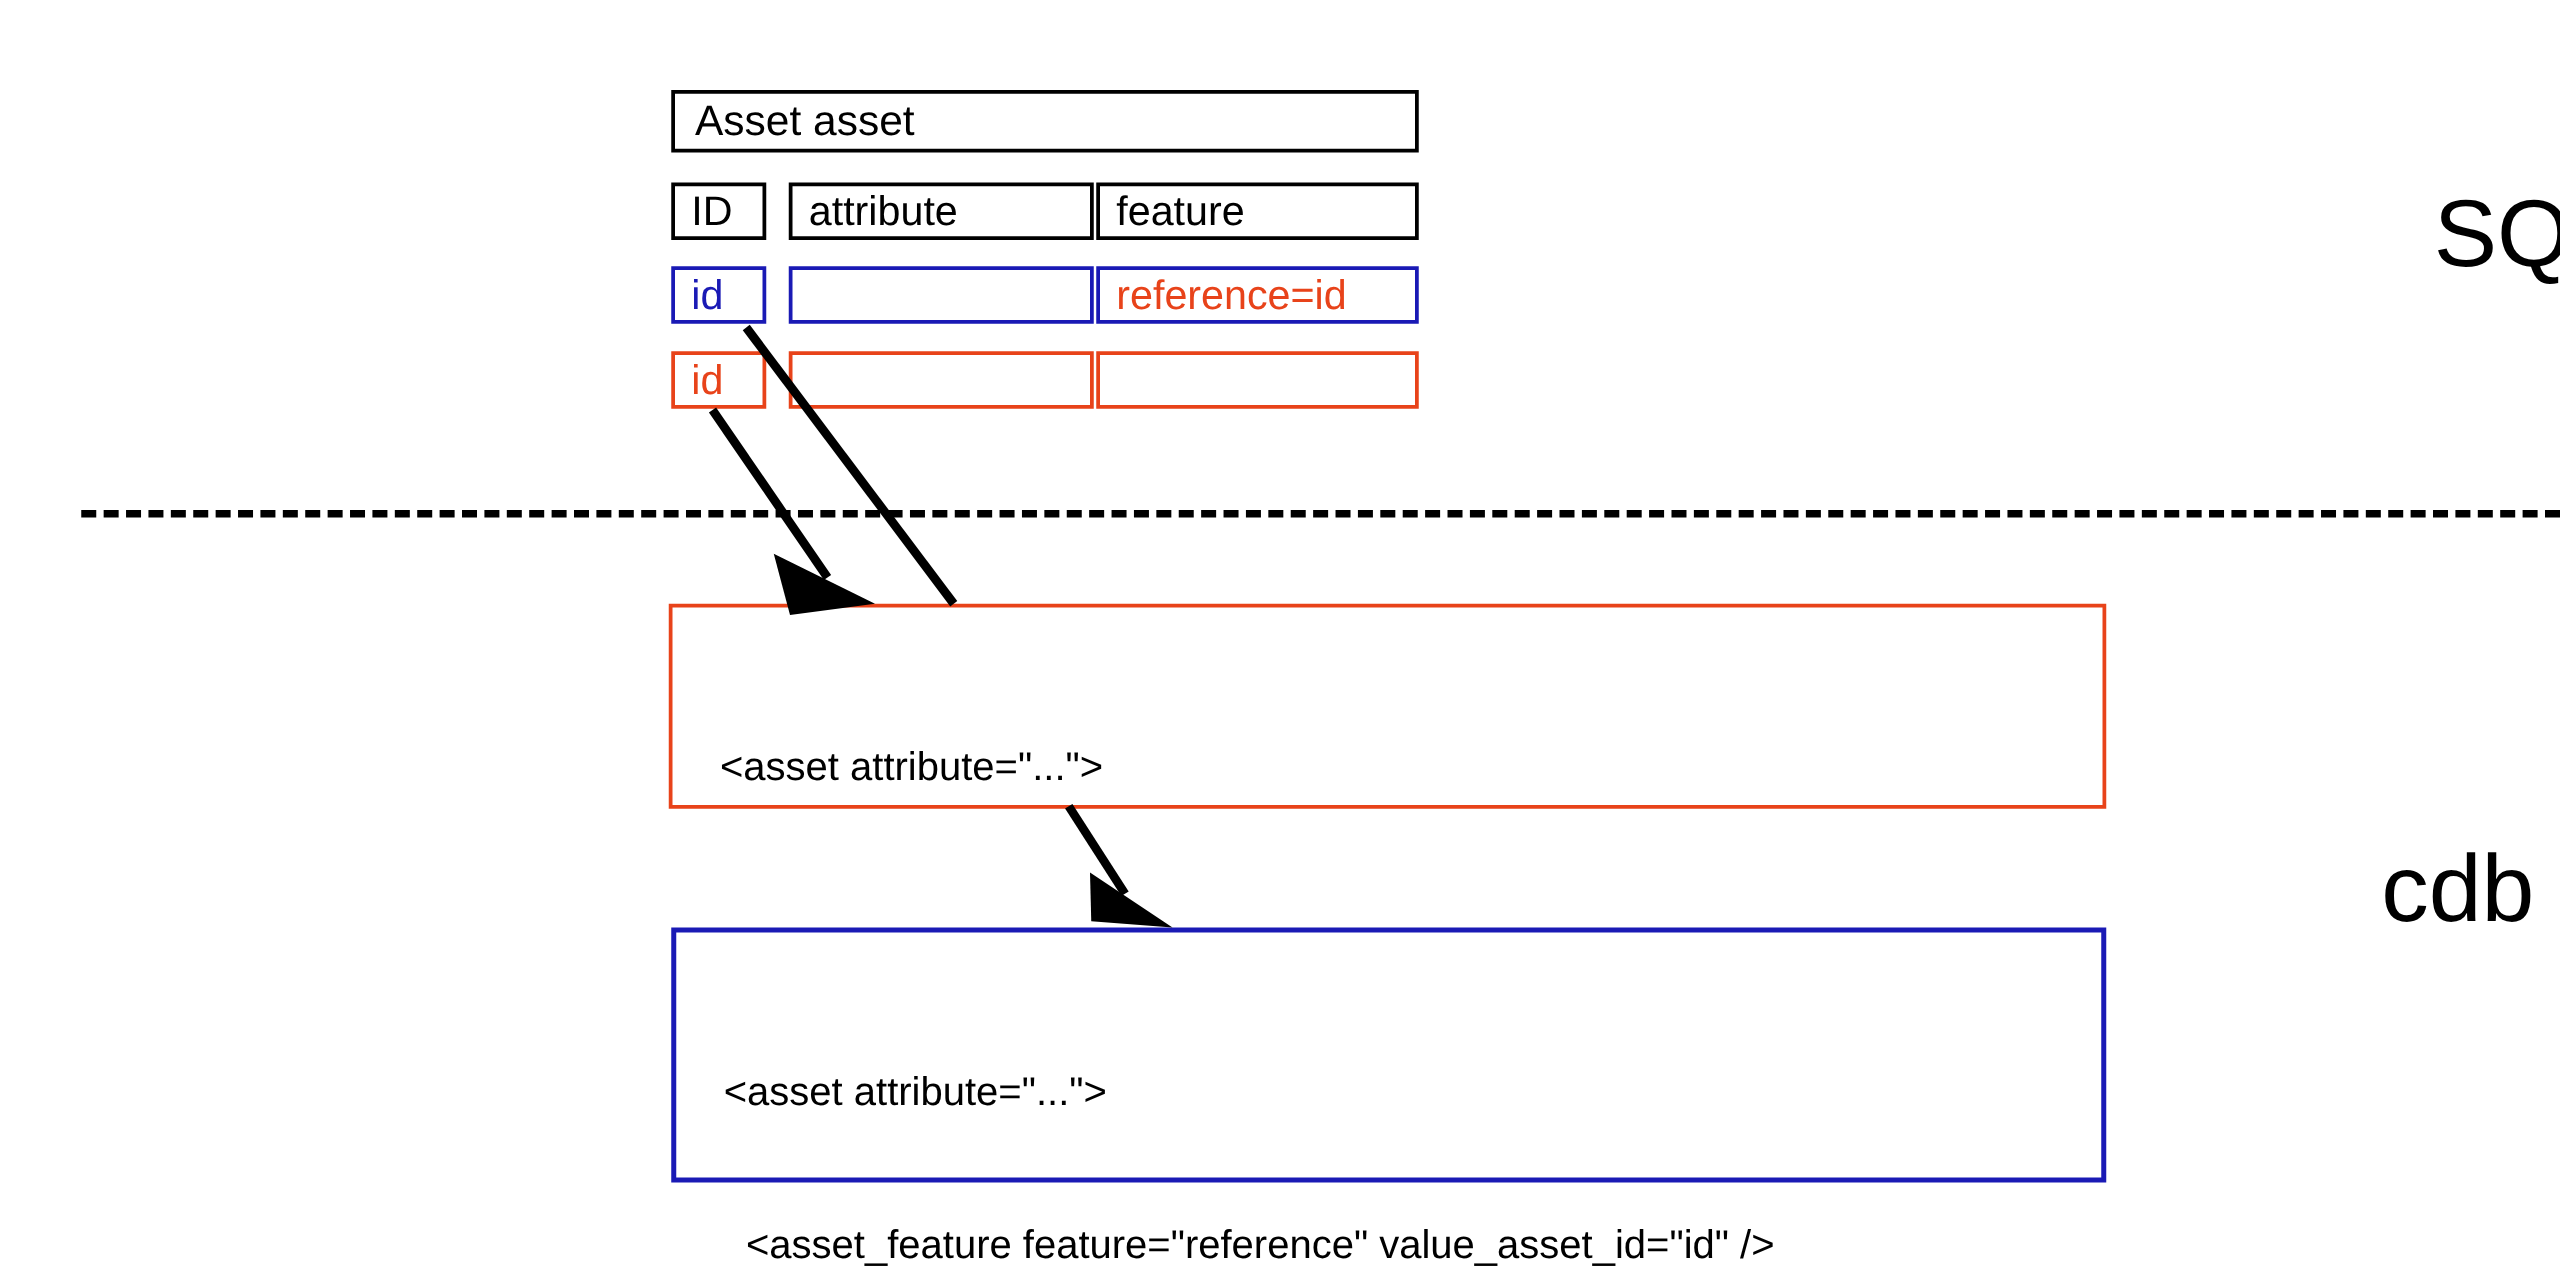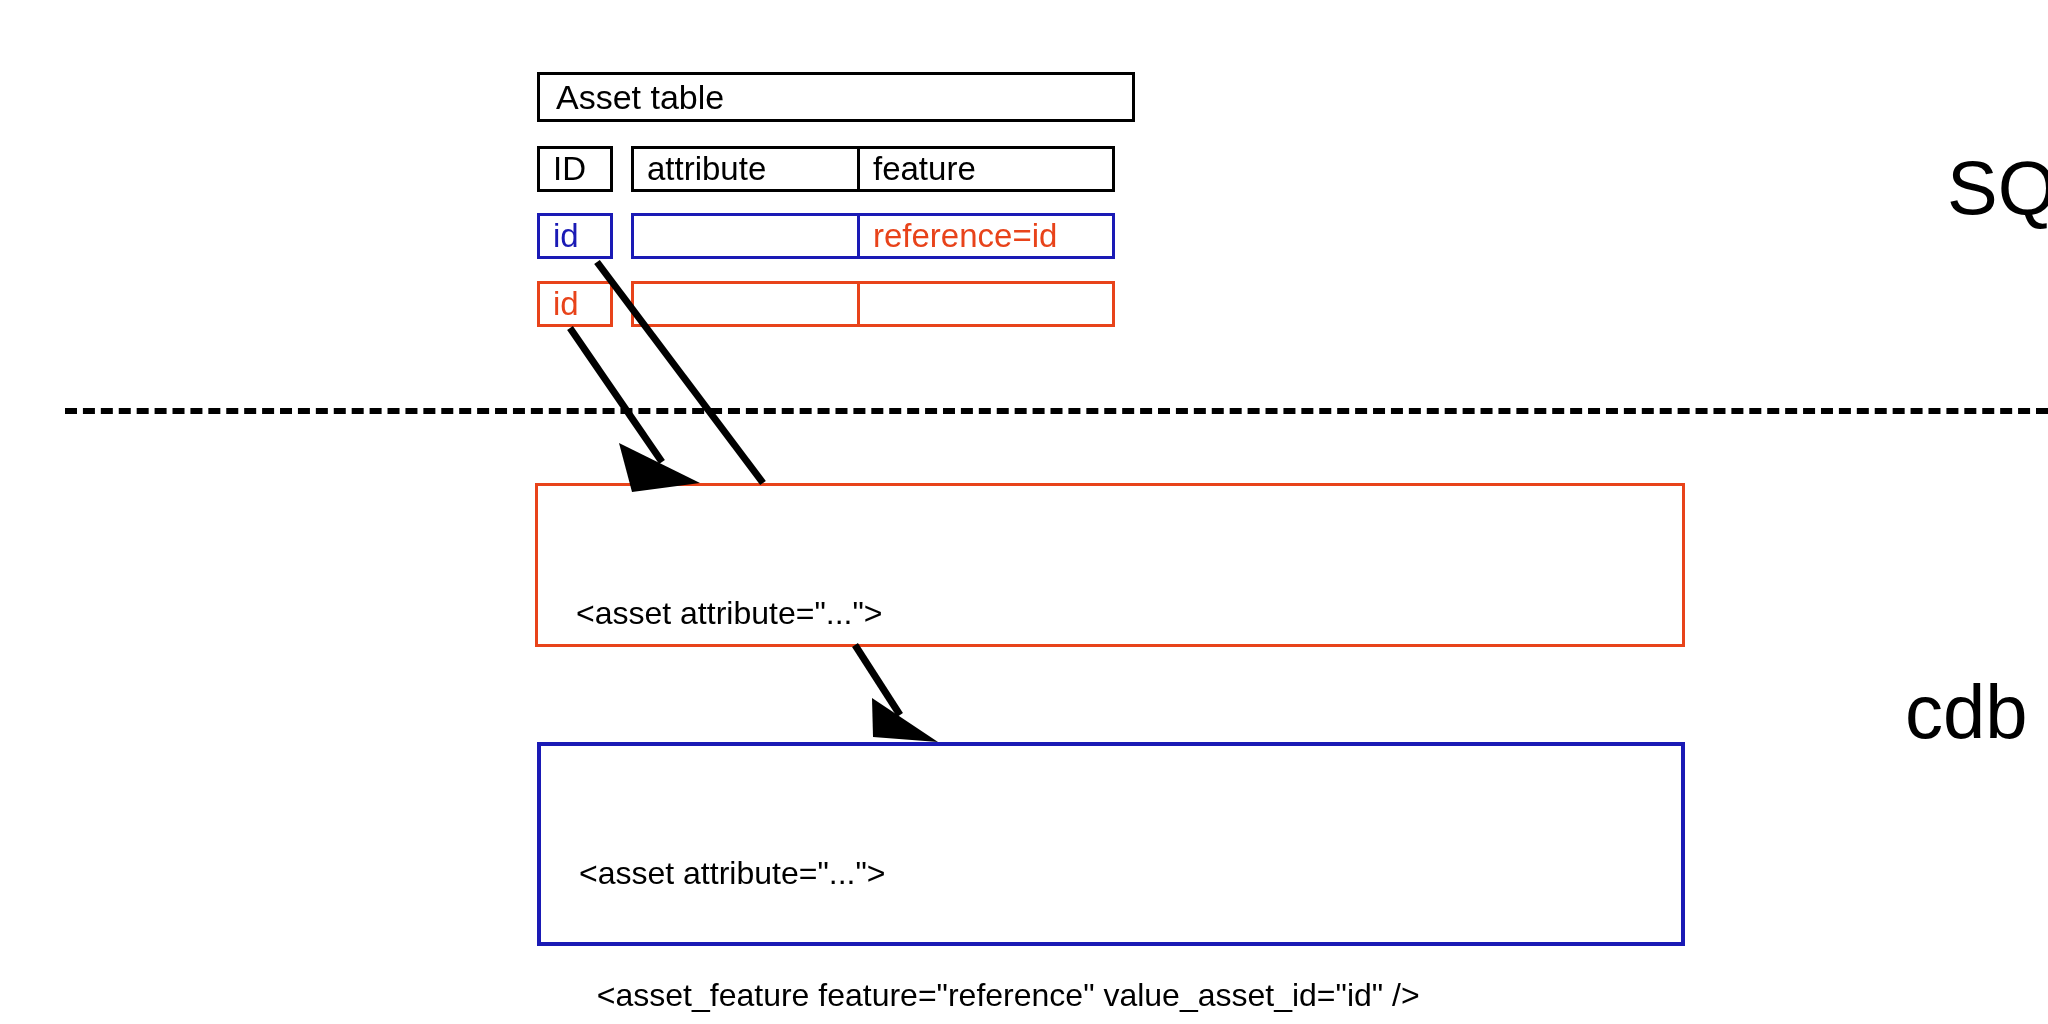--- a/index.html
+++ b/index.html
@@ -119,7 +119,7 @@
 <div id="canvas">
 
   <div class="cell black-cell" id="table-title">
-    <span>Asset table</span>
+    <span>Asset asset</span>
   </div>
 
   <div class="cell black-cell row-cell col-id row-header">

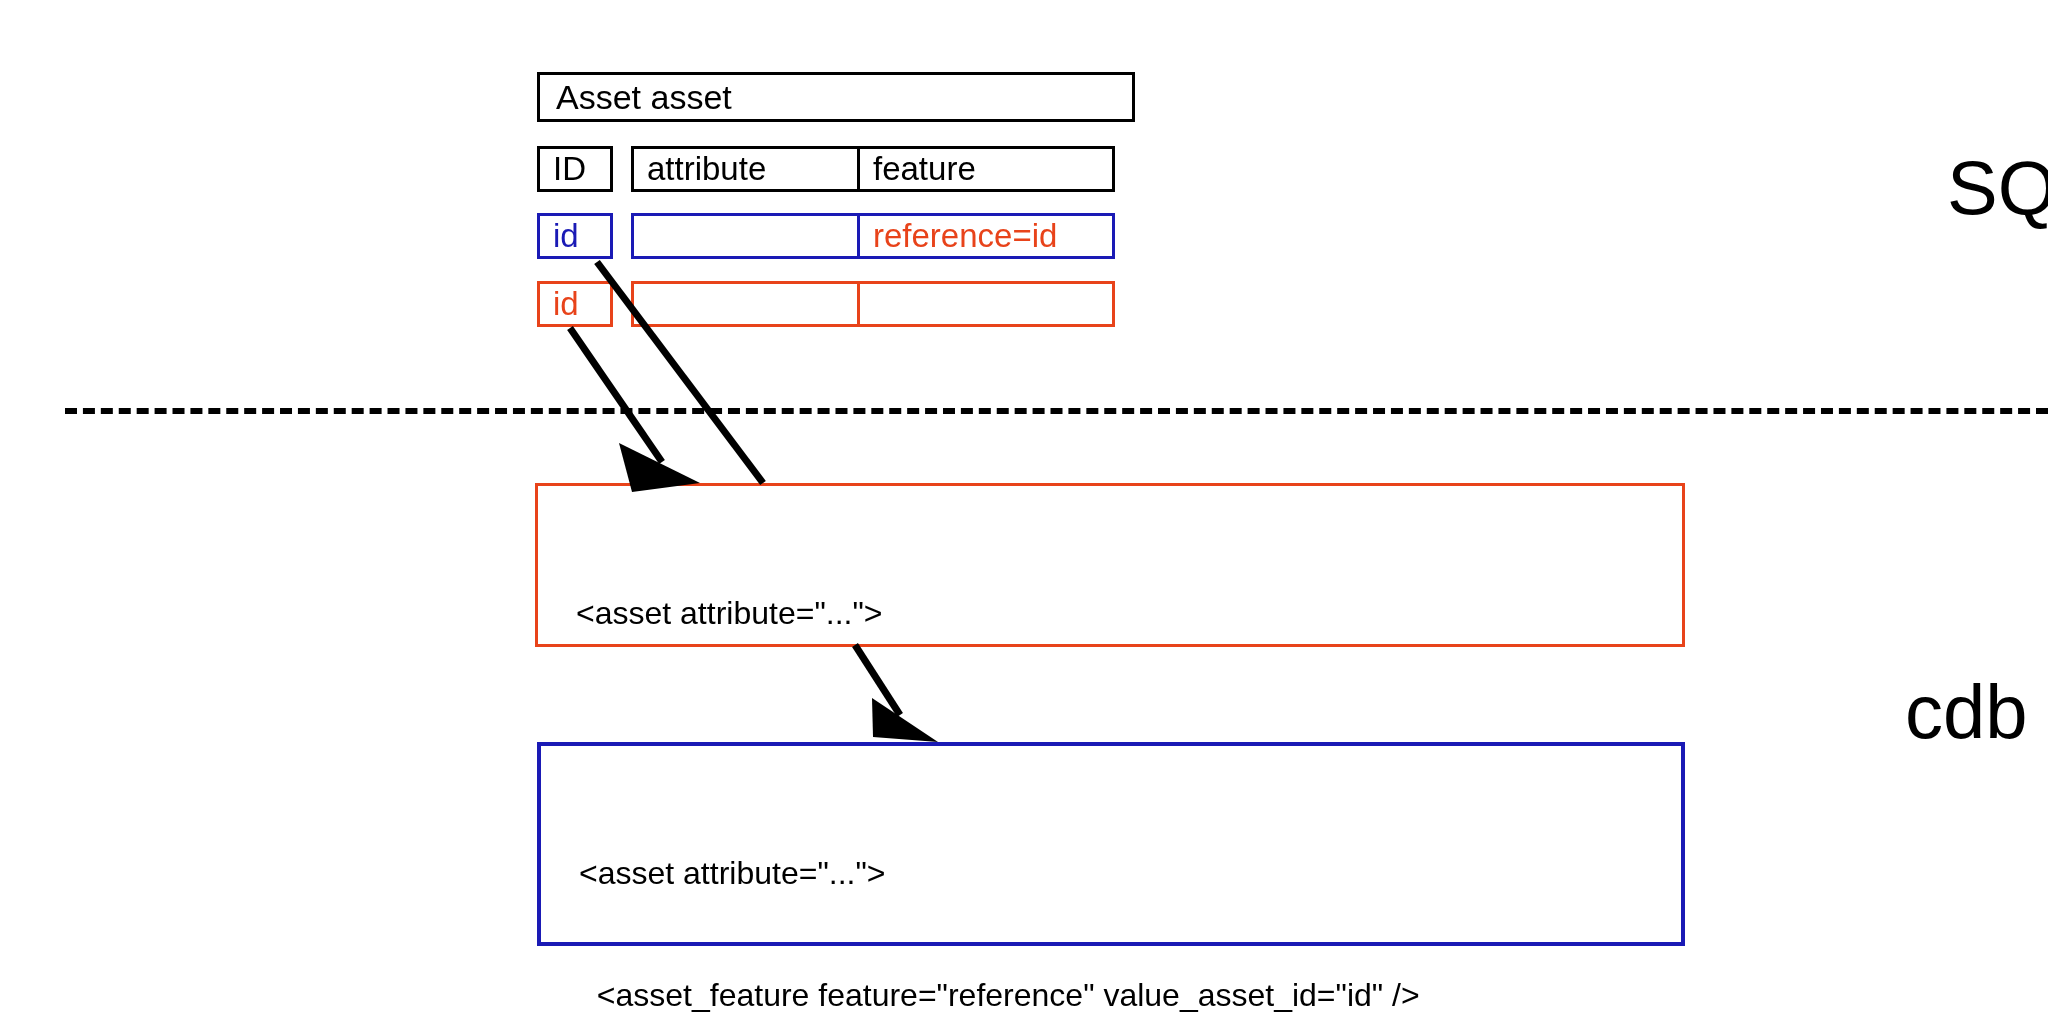--- a/index.html
+++ b/index.html
@@ -54,7 +54,7 @@
 
   .col-id      { left: 537px;  width: 76px;  }
   .col-attr    { left: 631px;  width: 244px; }
-  .col-feature { left: 857px;  width: 258px; }
+  .col-feature { left: 877px;  width: 258px; }
 
   .row-header  { top: 146px; }
   .row-blue    { top: 213px; }

